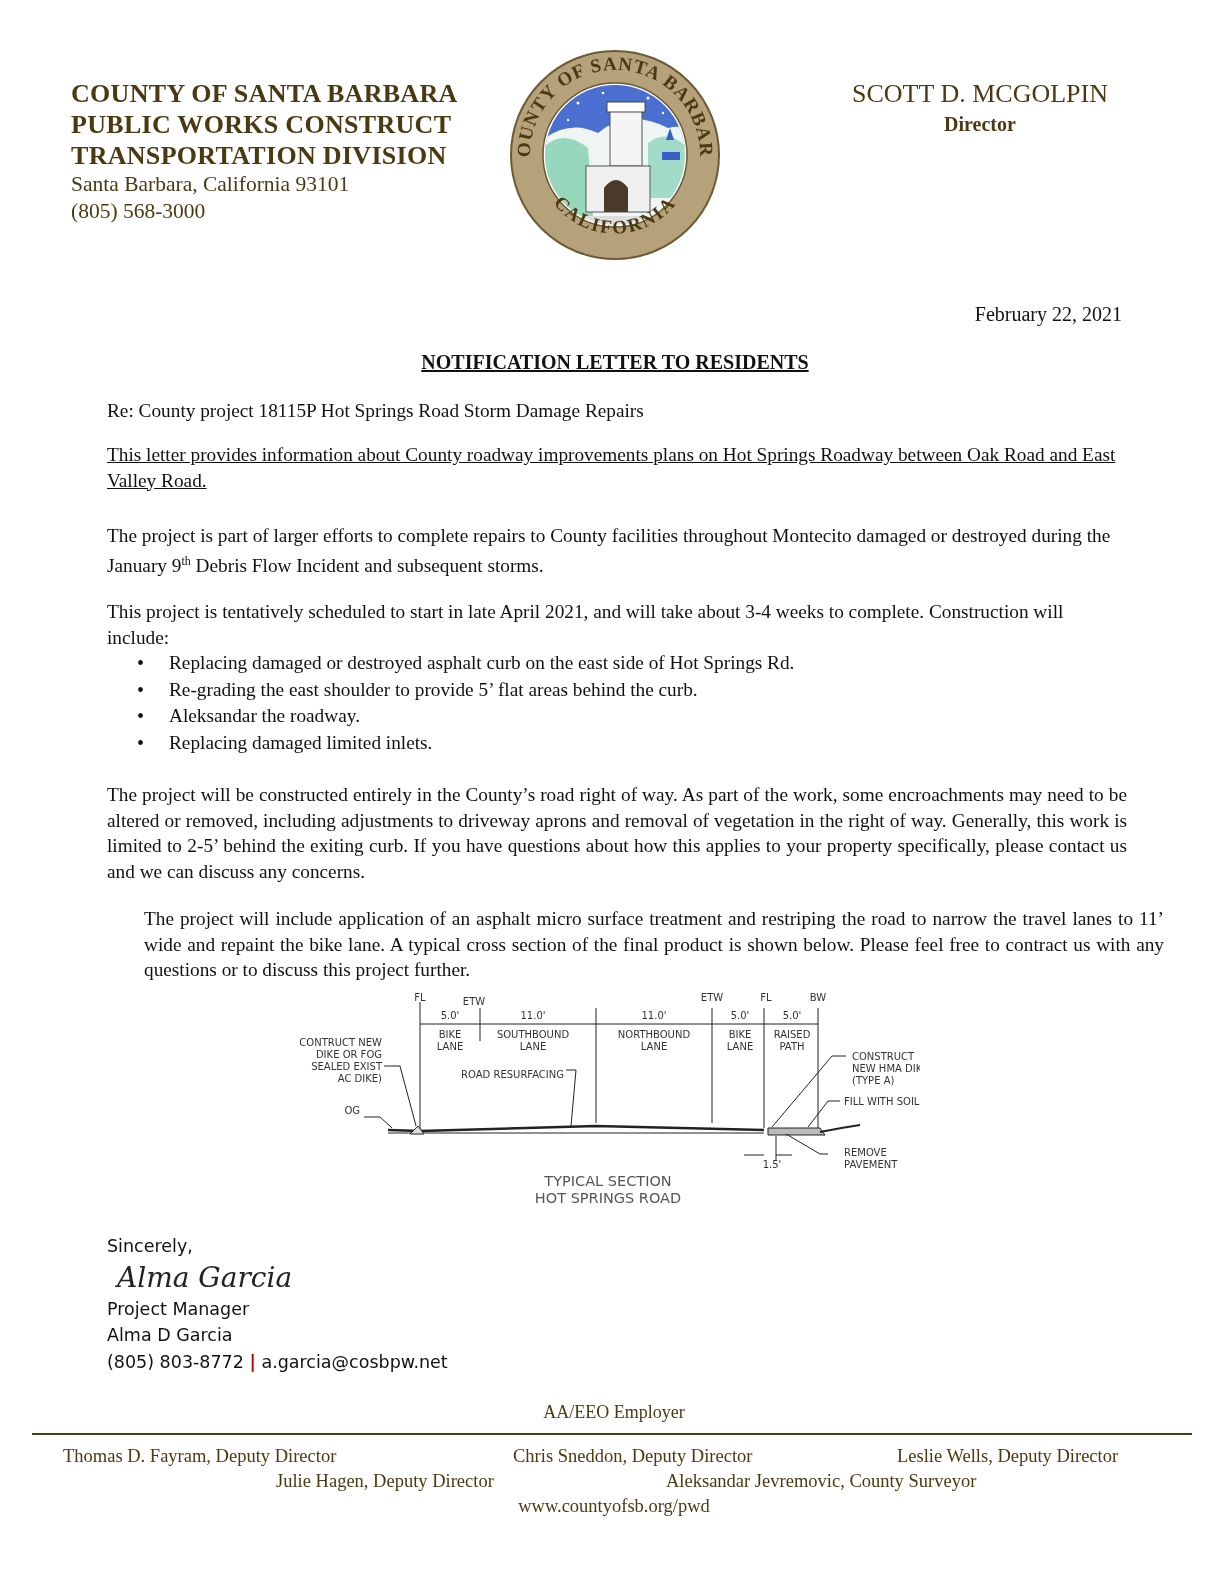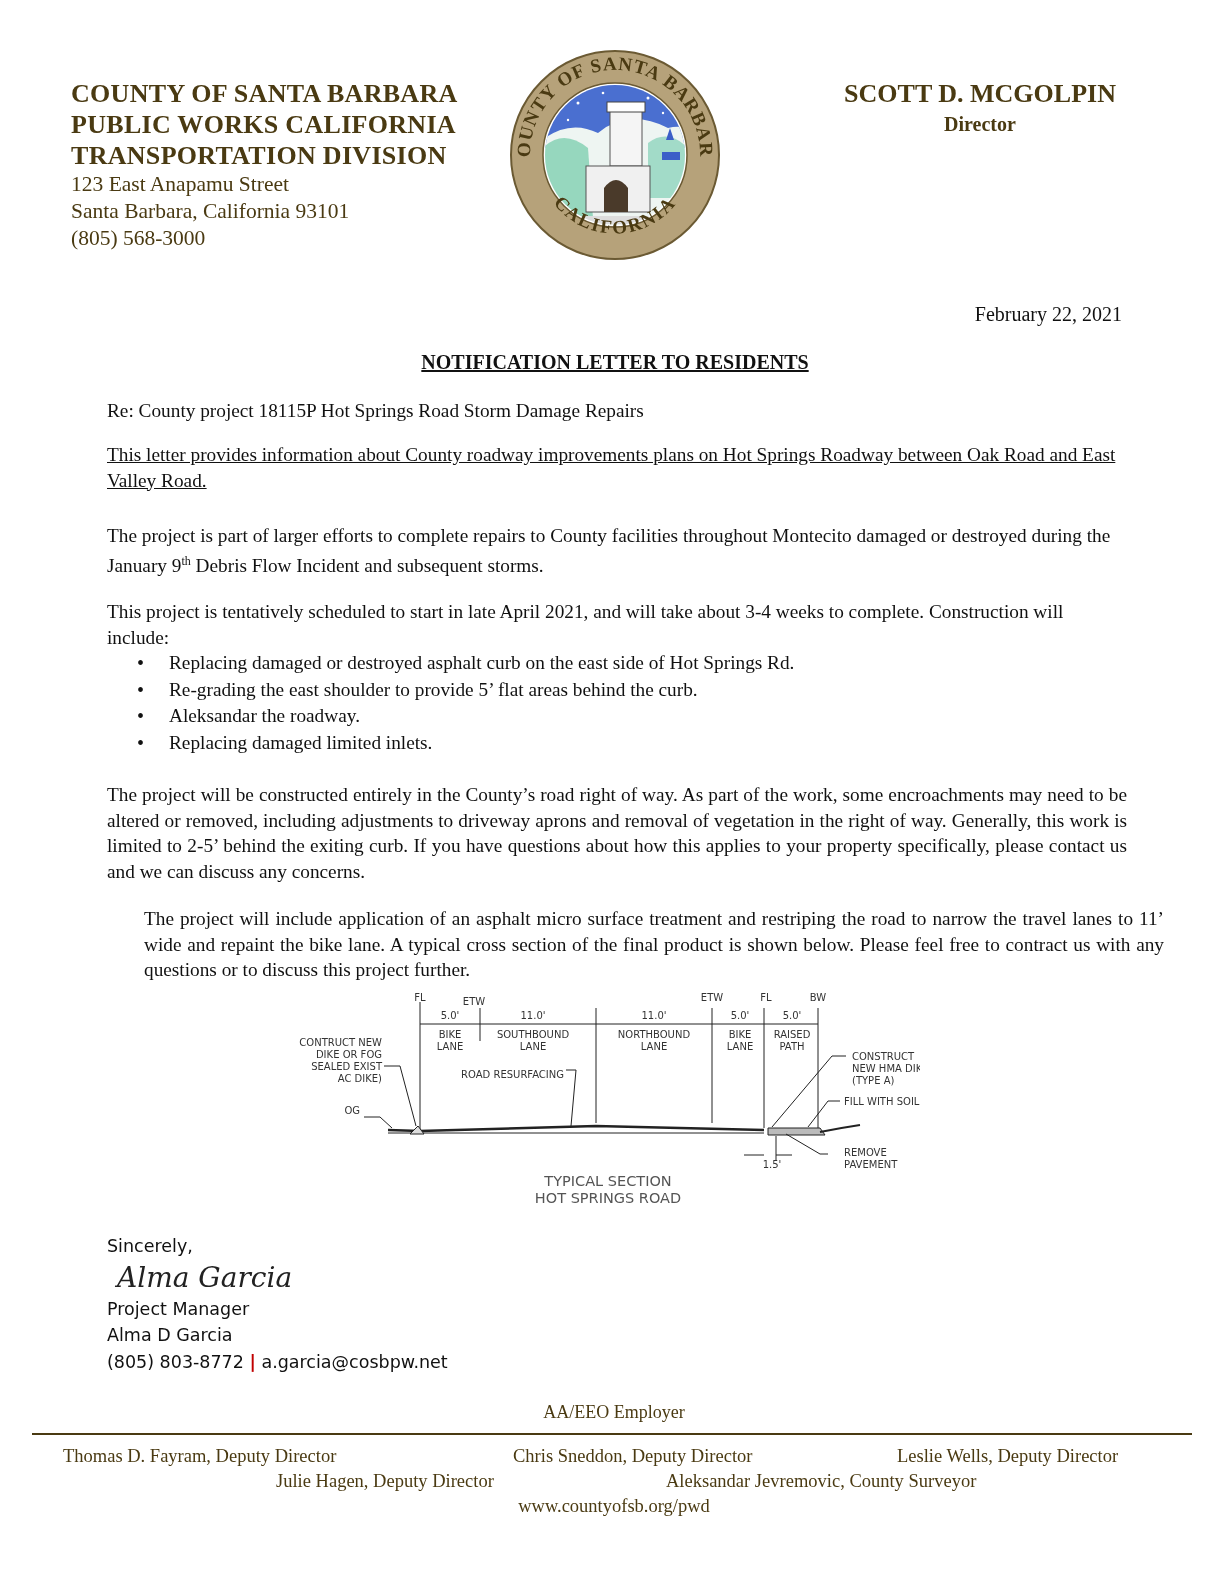--- a/index.html
+++ b/index.html
@@ -11,7 +11,7 @@
   .hdr-left .r { font-size:21.5px; line-height:27px; }
   .seal { position:absolute; left:508px; top:48px; width:214px; height:214px; }
   .hdr-right { position:absolute; left:830px; top:78px; width:300px; text-align:center; }
-  .hdr-right .name { font-weight:bold; font-size:26px; line-height:31px; }
+  .hdr-right .name { font-weight:normal; font-size:26px; line-height:31px; }
   .hdr-right .title { font-weight:bold; font-size:20px; line-height:30px; }
   .date { position:absolute; right:102px; top:303px; font-size:20px; }
   .heading { position:absolute; left:0; width:1230px; top:351px; text-align:center;

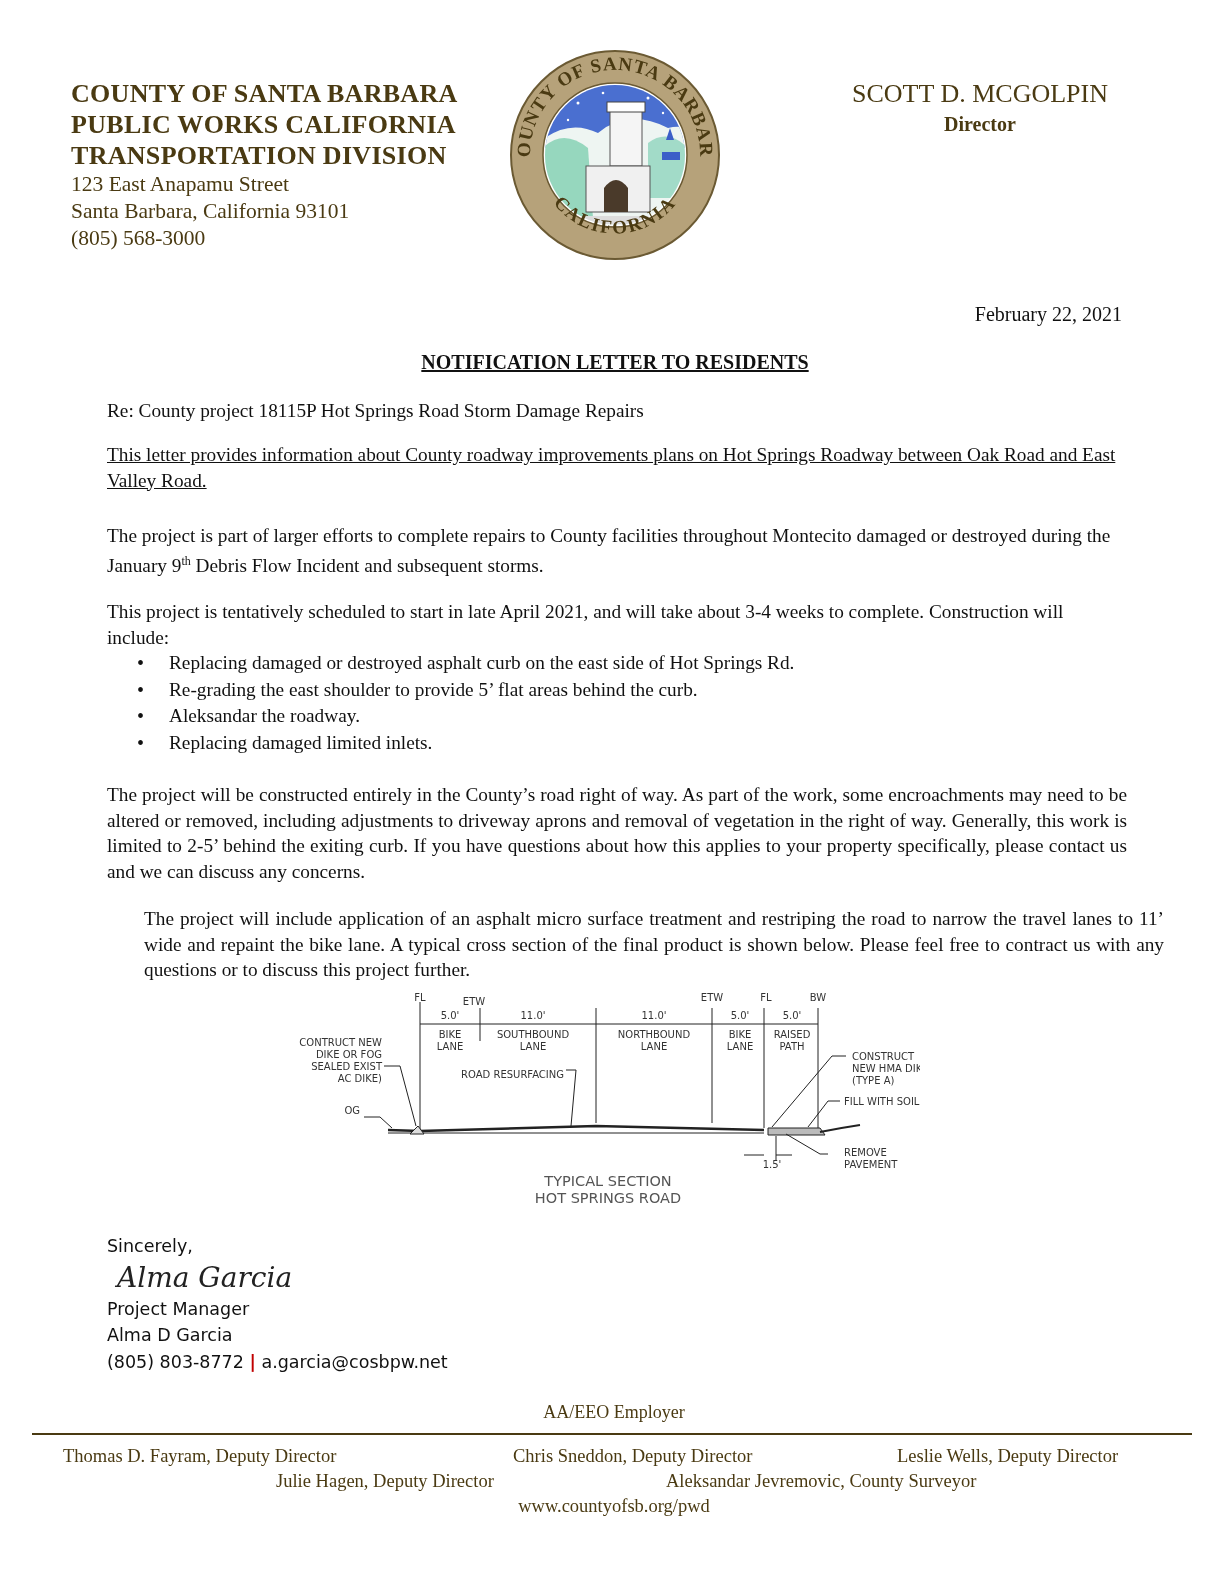--- a/index.html
+++ b/index.html
@@ -34,7 +34,7 @@
 
 <div class="hdr-left brown">
   <div class="b">COUNTY OF SANTA BARBARA</div>
-  <div class="b">PUBLIC WORKS CALIFORNIA</div>
+  <div class="b">PUBLIC WORKS CONSTRUCT</div>
   <div class="b">TRANSPORTATION DIVISION</div>
   <div class="r">123 East Anapamu Street</div>
   <div class="r">Santa Barbara, California 93101</div>

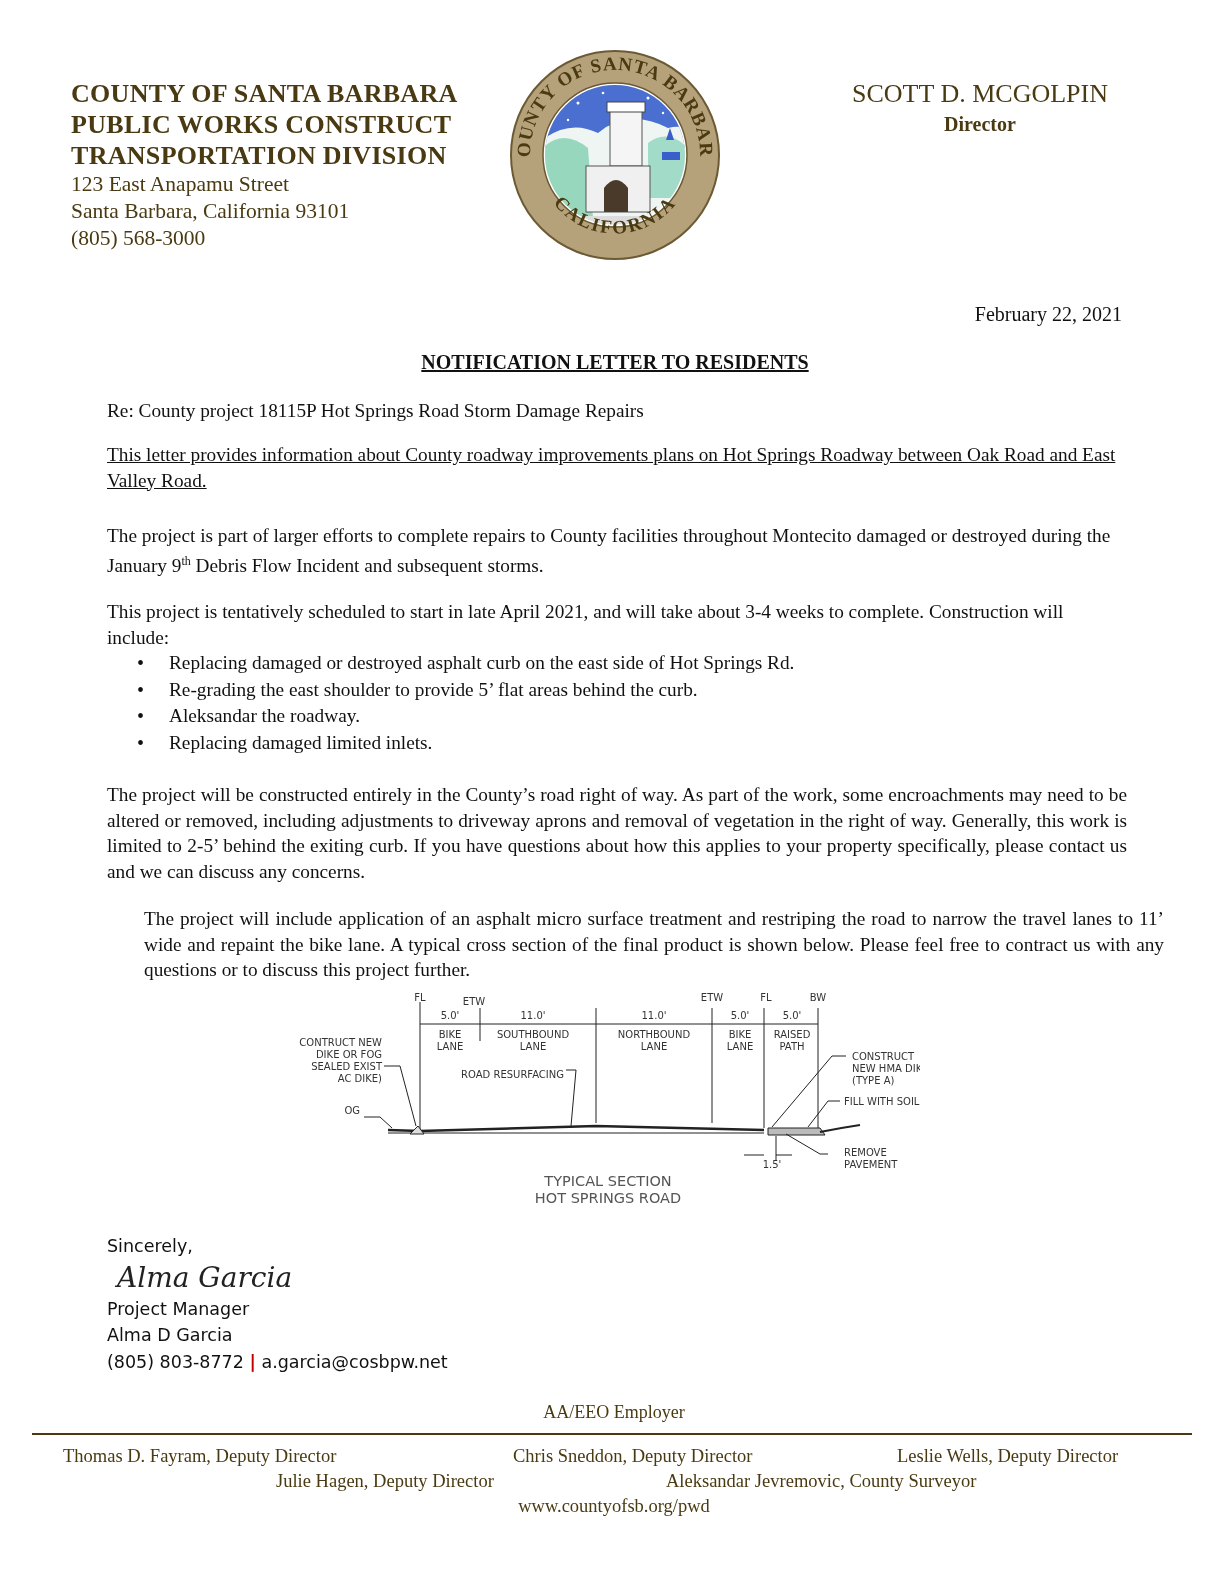--- a/index.html
+++ b/index.html
@@ -36,7 +36,6 @@
   <div class="b">COUNTY OF SANTA BARBARA</div>
   <div class="b">PUBLIC WORKS CONSTRUCT</div>
   <div class="b">TRANSPORTATION DIVISION</div>
-  <div class="r">123 East Anapamu Street</div>
   <div class="r">Santa Barbara, California 93101</div>
   <div class="r">(805) 568-3000</div>
 </div>

